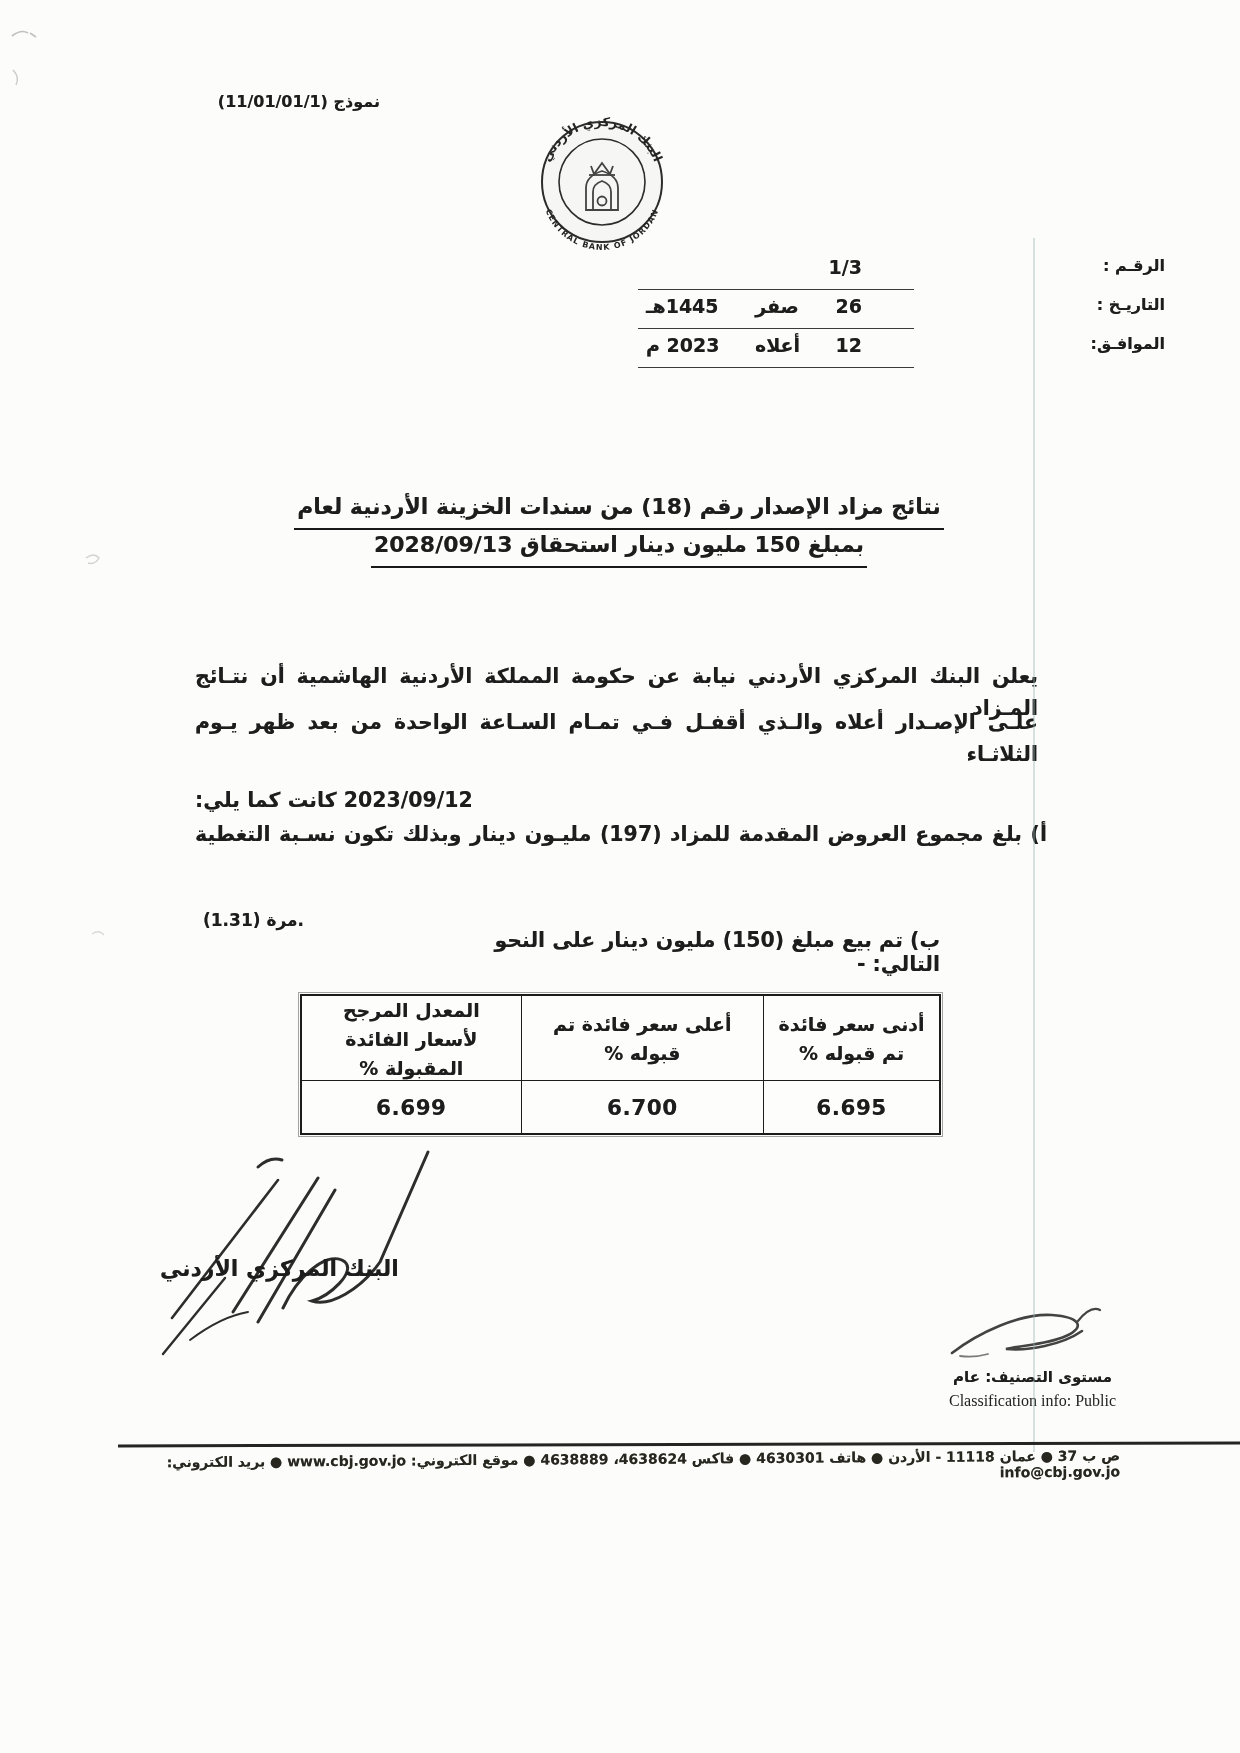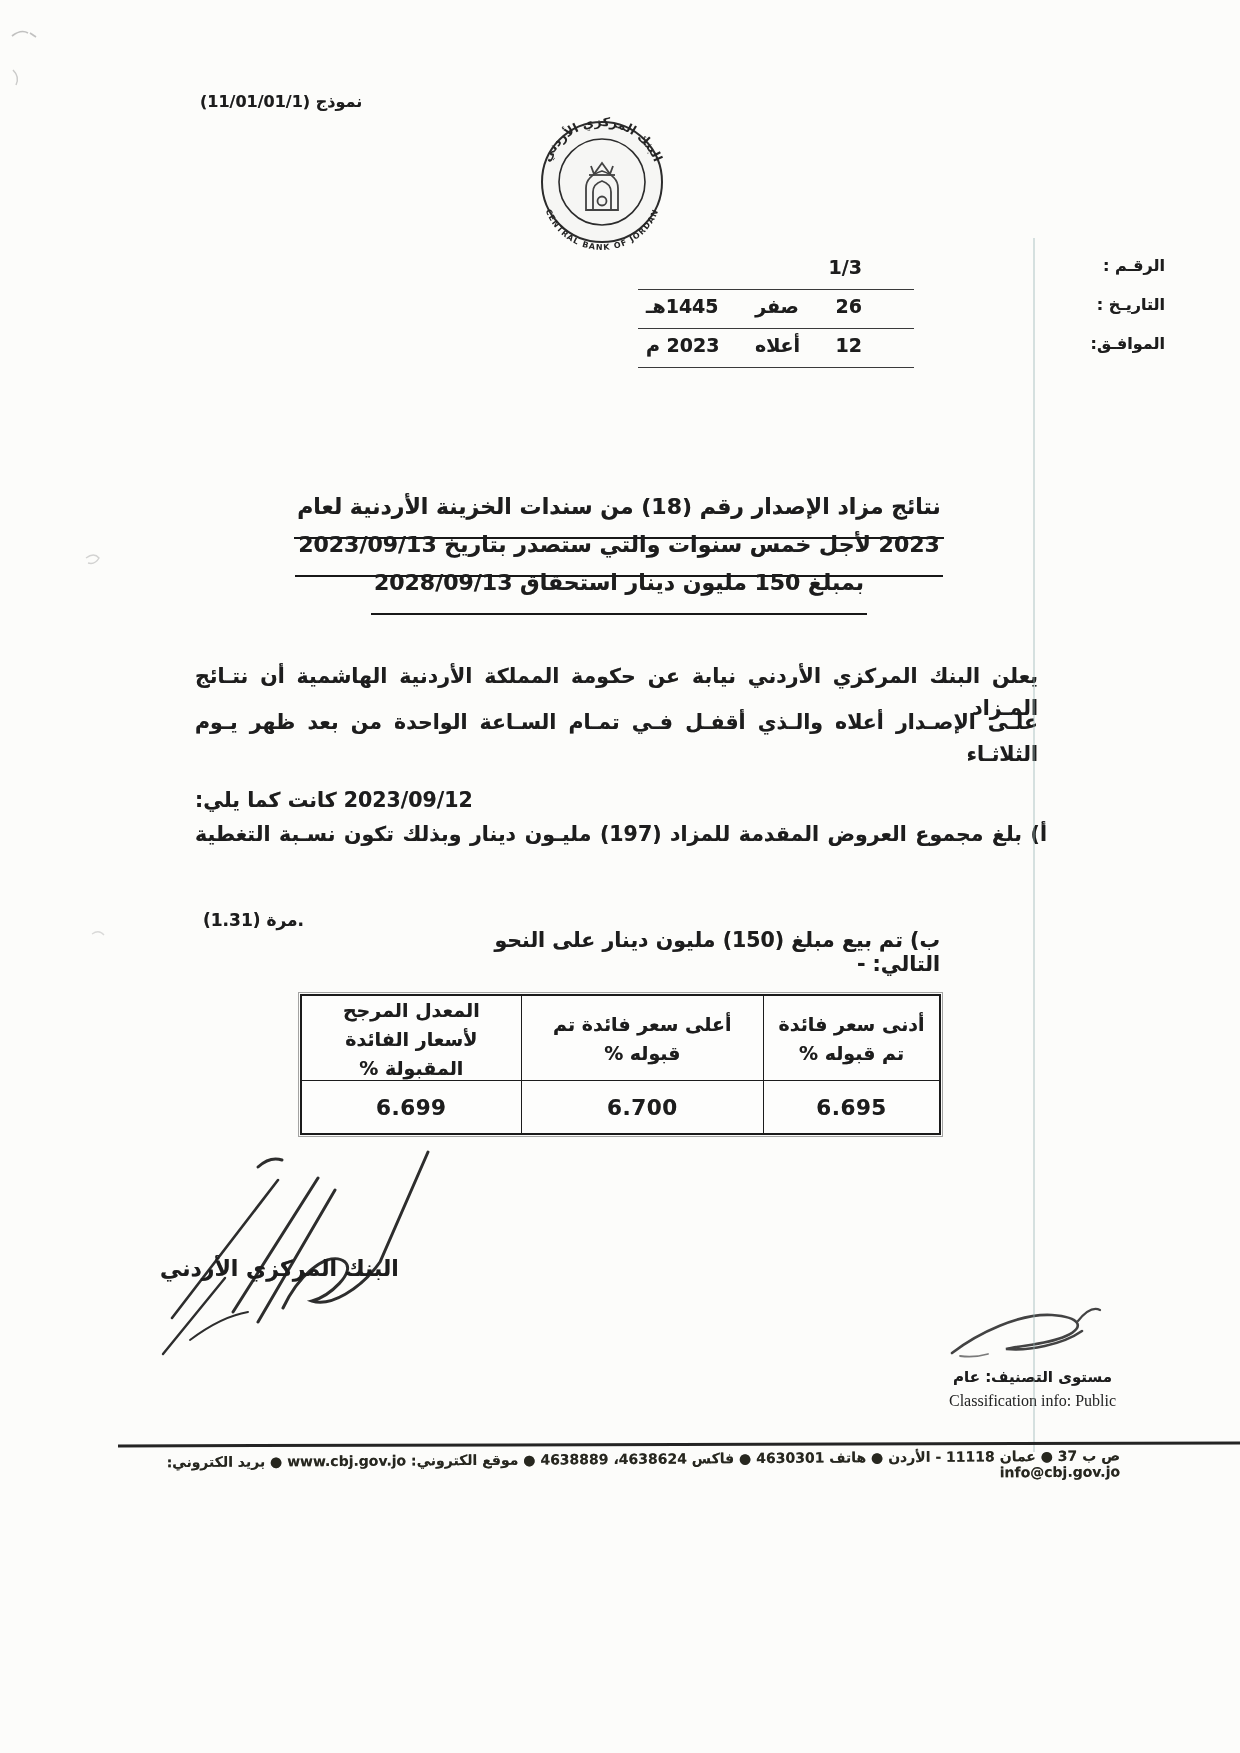--- a/index.html
+++ b/index.html
@@ -13,7 +13,7 @@
   .ink{text-shadow:0 0 .6px rgba(25,25,25,.5);}
 
   
-  .form-number{left:200px;top:92px;width:180px;font-size:16px;font-weight:600;text-align:left;}
+  .form-number{left:200px;top:92px;width:180px;font-size:16px;font-weight:600;text-align:right;}
 
   
   .logo{left:498px;top:110px;}

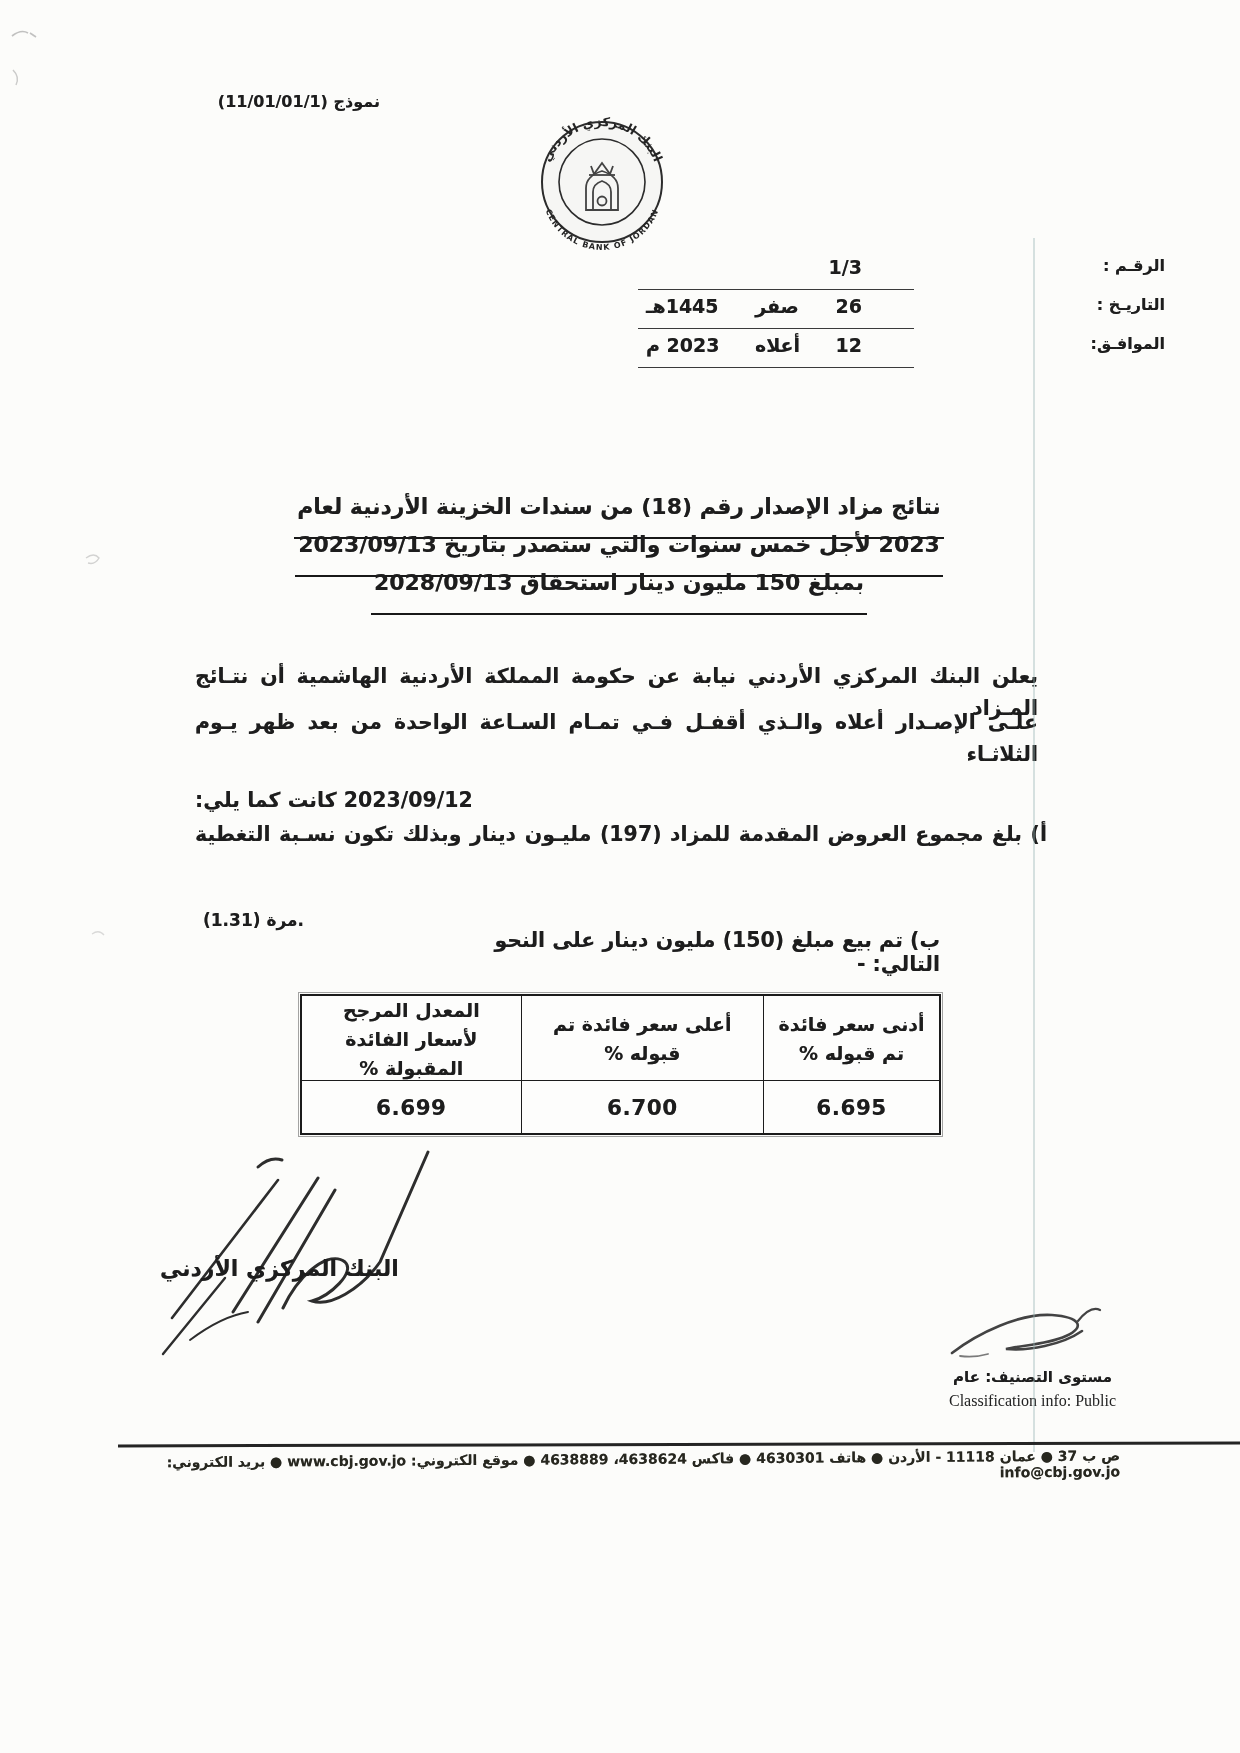--- a/index.html
+++ b/index.html
@@ -30,7 +30,7 @@
   
   .title-block{left:270px;top:488px;width:698px;text-align:center;font-size:22px;font-weight:700;}
   .title-line{line-height:38px;}
-  .title-line>span{border-bottom:2px solid #181818;padding:0 3px 18px;}
+  .title-line>span{border-bottom:2px solid #181818;padding:0 3px 9px;}
 
   
   .body-line{left:195px;width:843px;font-size:20.5px;font-weight:700;line-height:32px;}

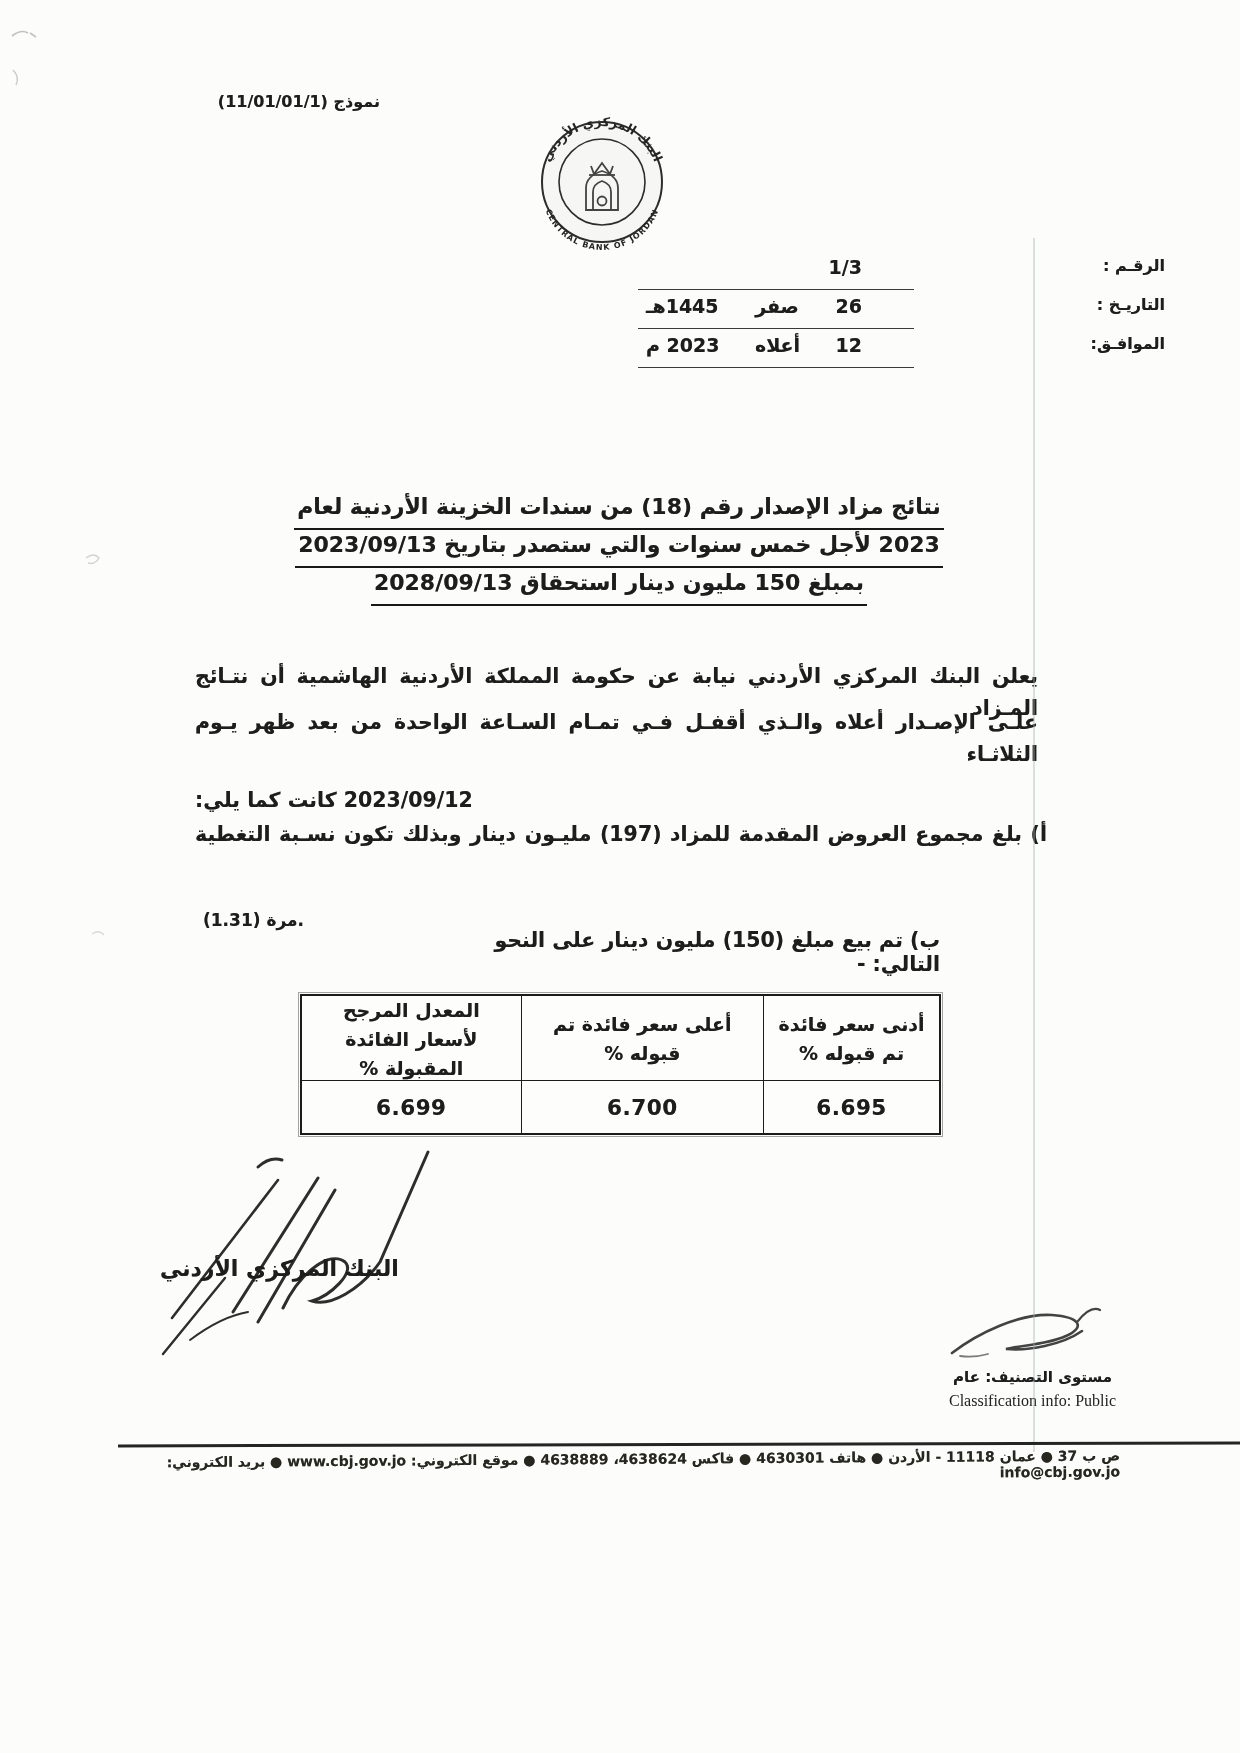--- a/index.html
+++ b/index.html
@@ -128,7 +128,6 @@
 
   <div class="abs rtl title-block">
     <div class="title-line"><span class="ink">نتائج مزاد الإصدار رقم (18) من سندات الخزينة الأردنية لعام</span></div>
-    <div class="title-line"><span class="ink">2023 لأجل خمس سنوات والتي ستصدر بتاريخ 2023/09/13</span></div>
     <div class="title-line"><span class="ink">بمبلغ 150 مليون دينار استحقاق 2028/09/13</span></div>
   </div>
 

